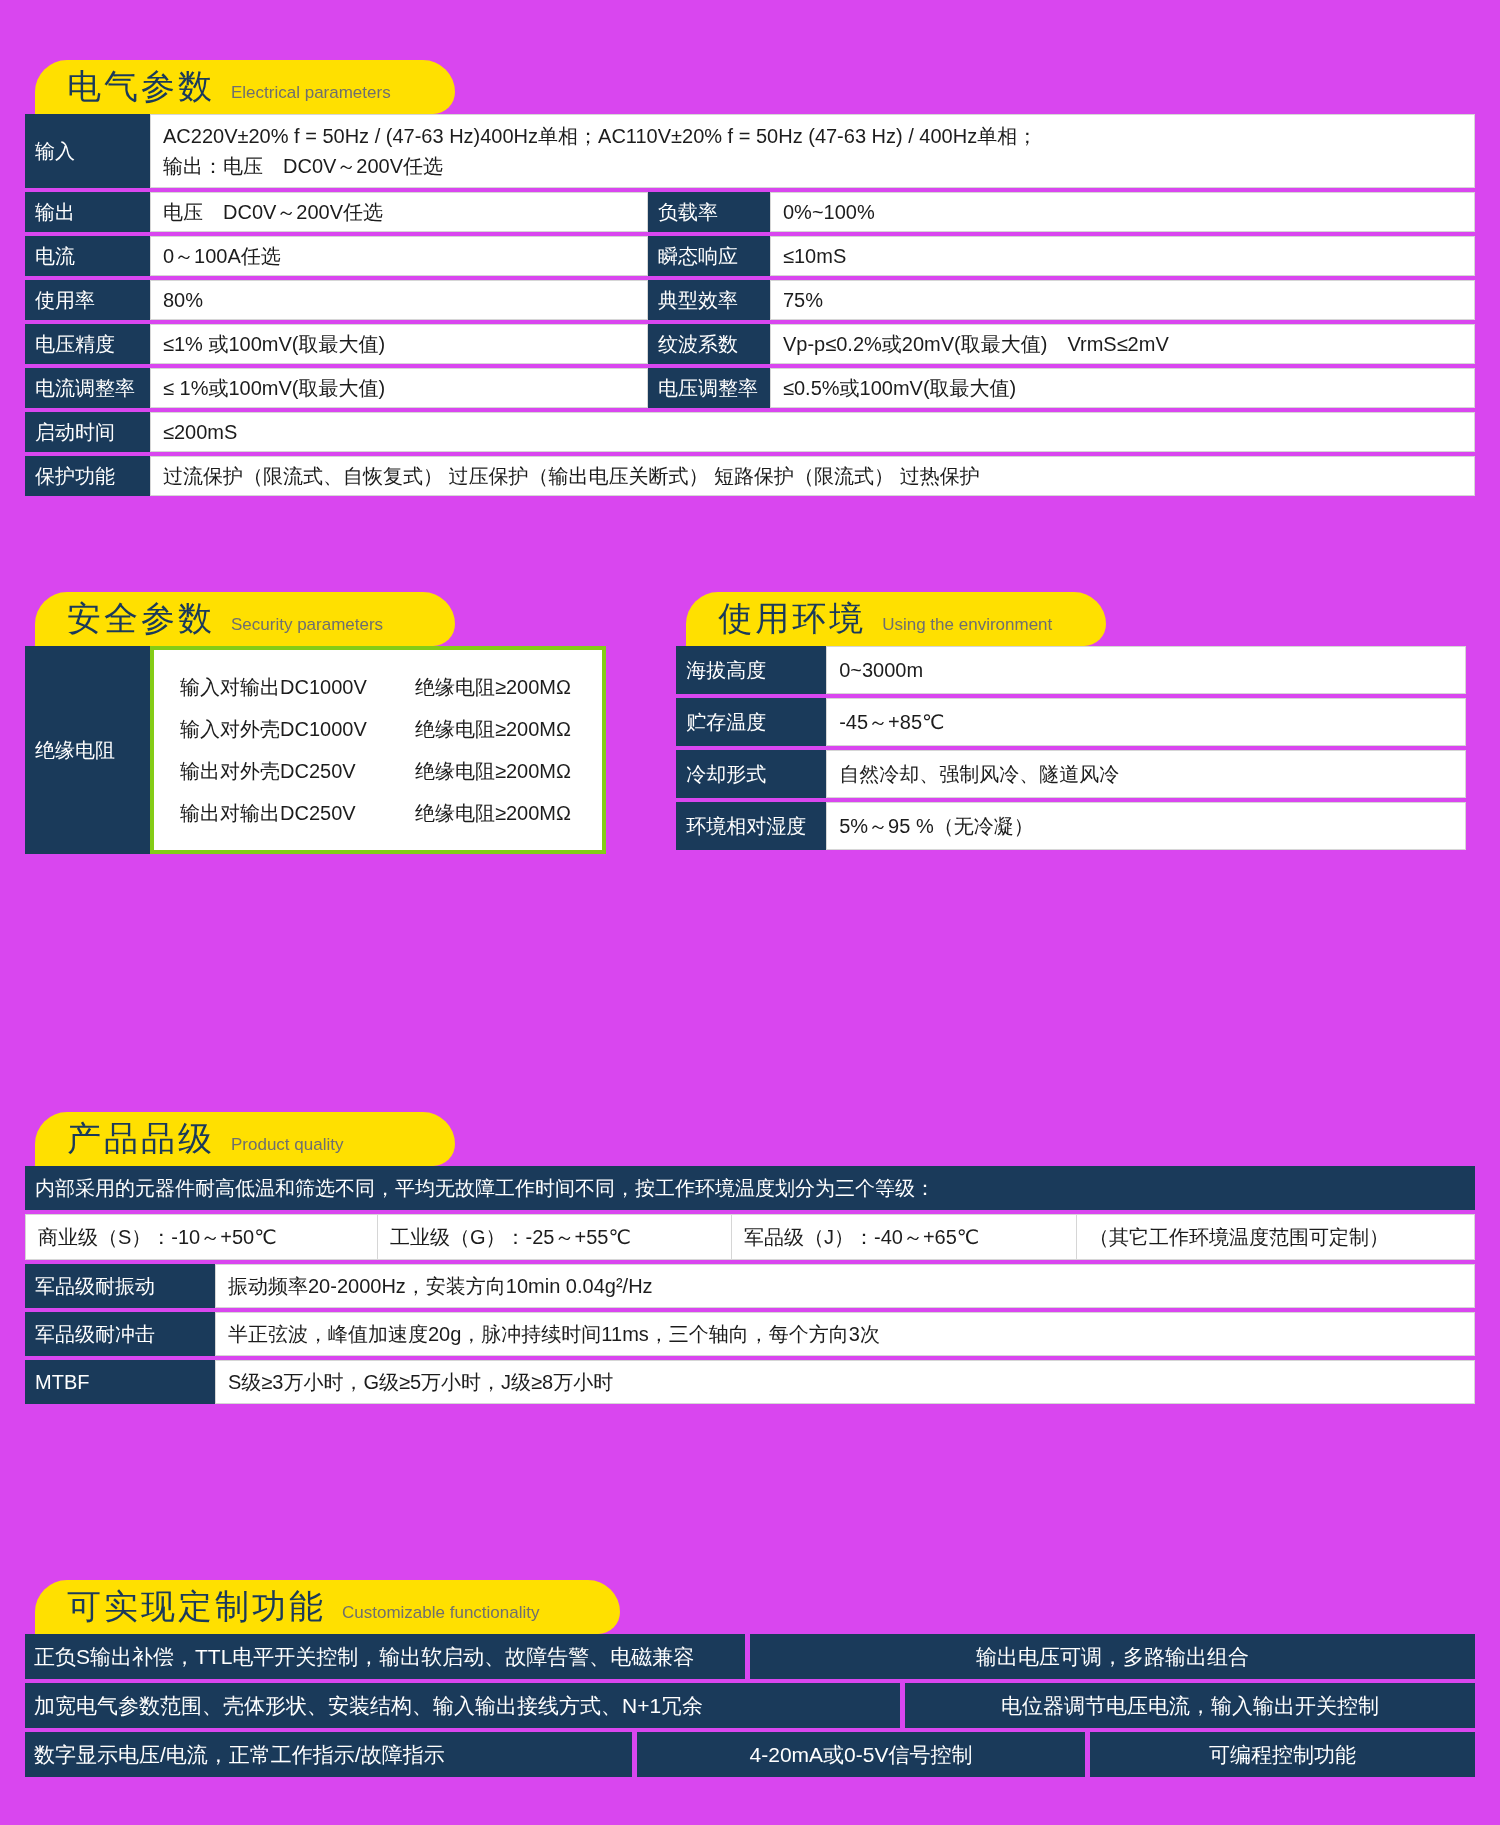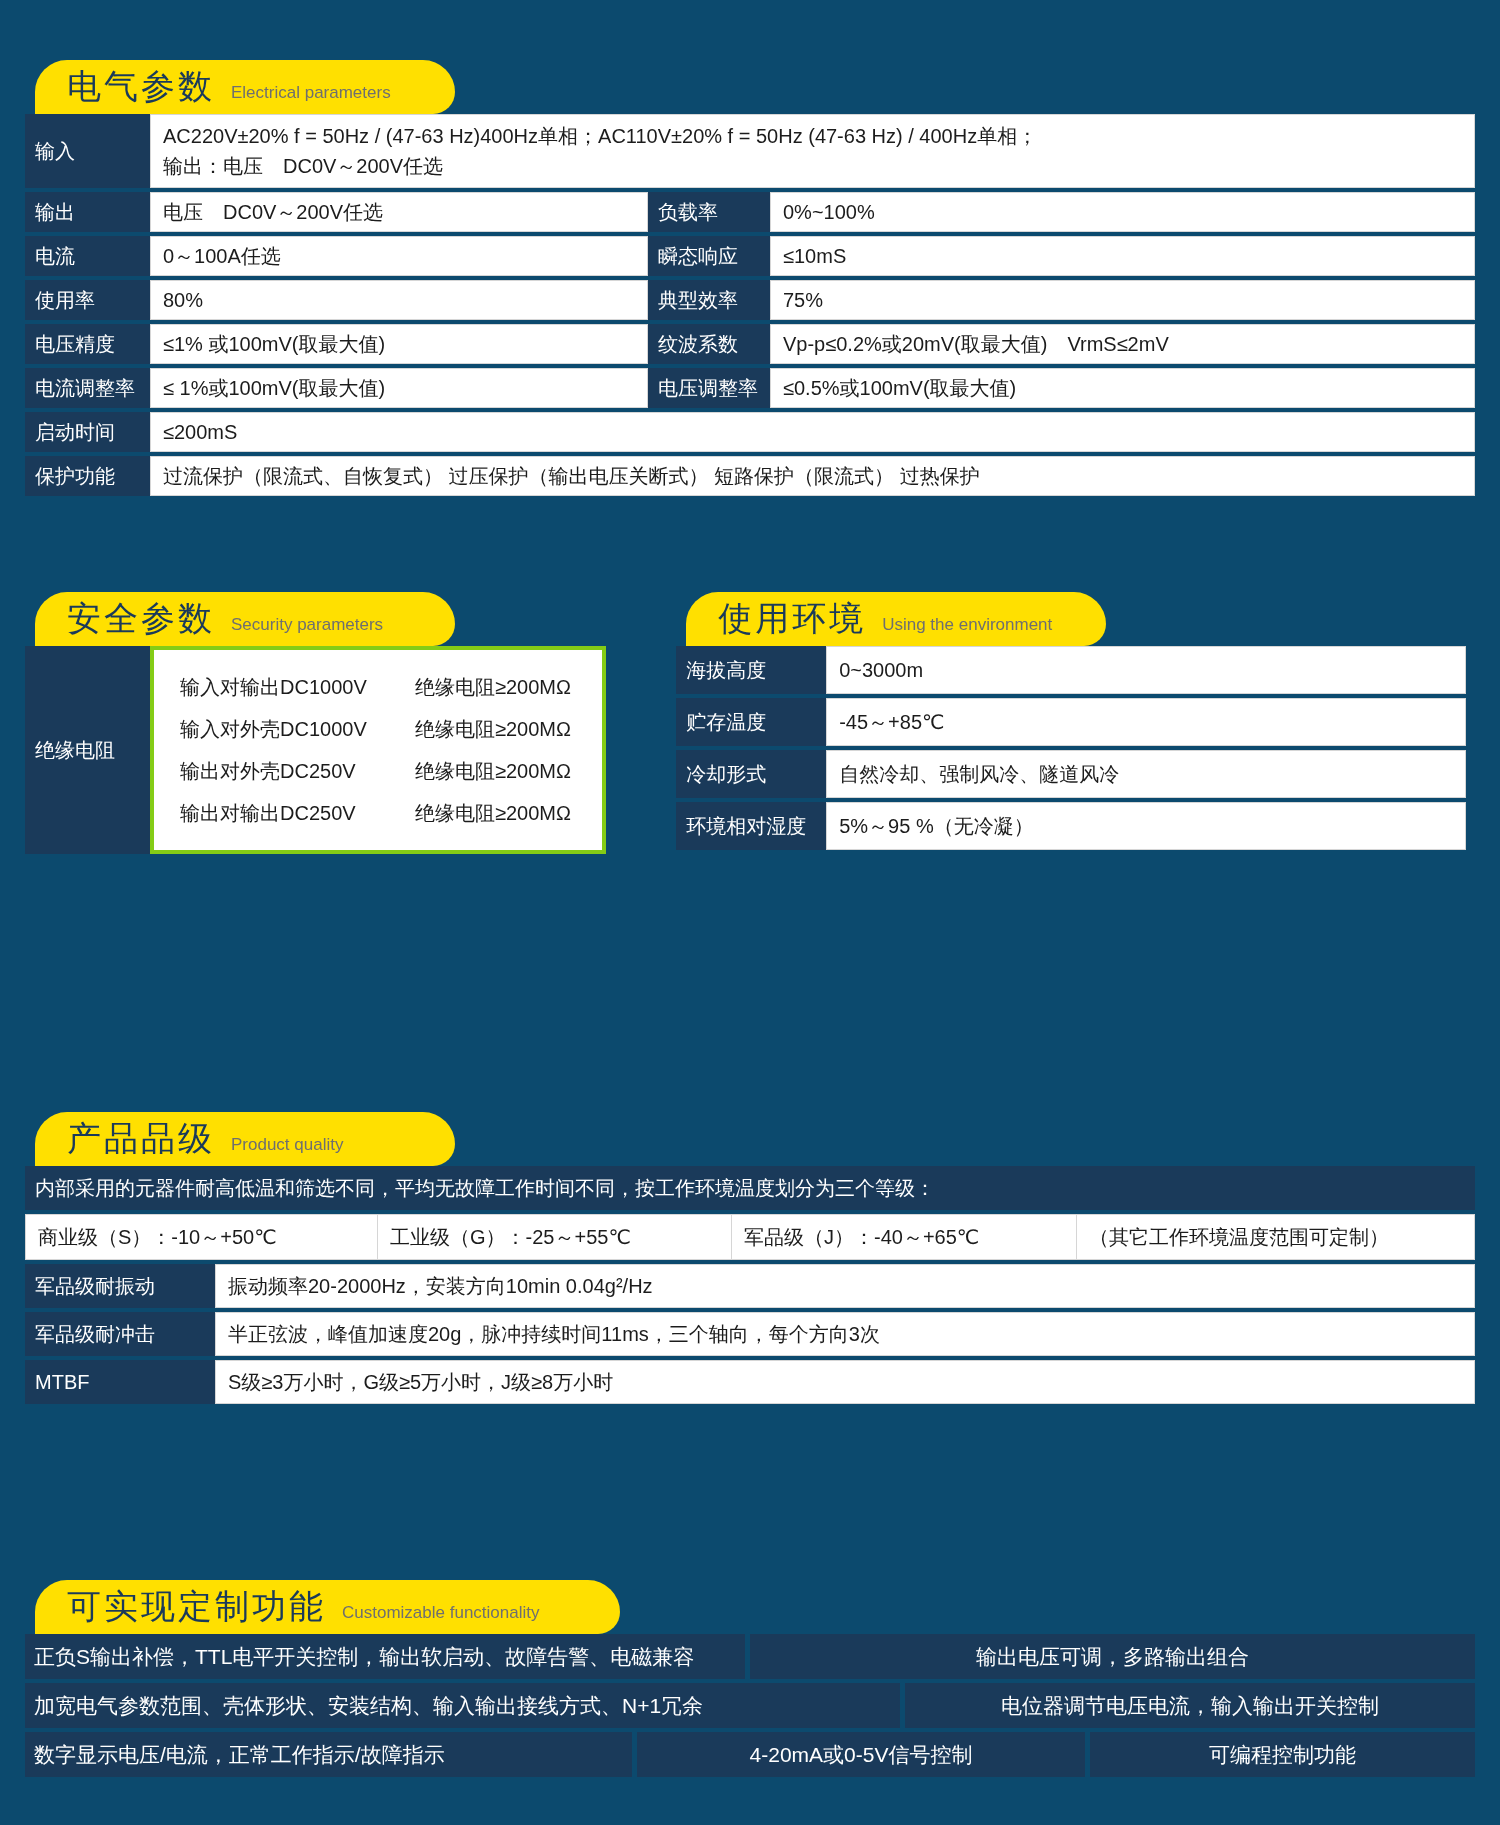--- a/index.html
+++ b/index.html
@@ -4,7 +4,7 @@
 <style>
   * { margin:0; padding:0; box-sizing:border-box; }
   body { background:#ffffff; font-family:"Liberation Sans","DejaVu Sans",sans-serif; }
-  .page { position:relative; width:1500px; height:1825px; background:#0c4a6e; overflow:hidden; }
+  .page { position:relative; width:1500px; height:1825px; background:#d946ef; overflow:hidden; }
 
   
   .tab { background:#ffe000; height:54px; display:flex; align-items:center; gap:16px;

